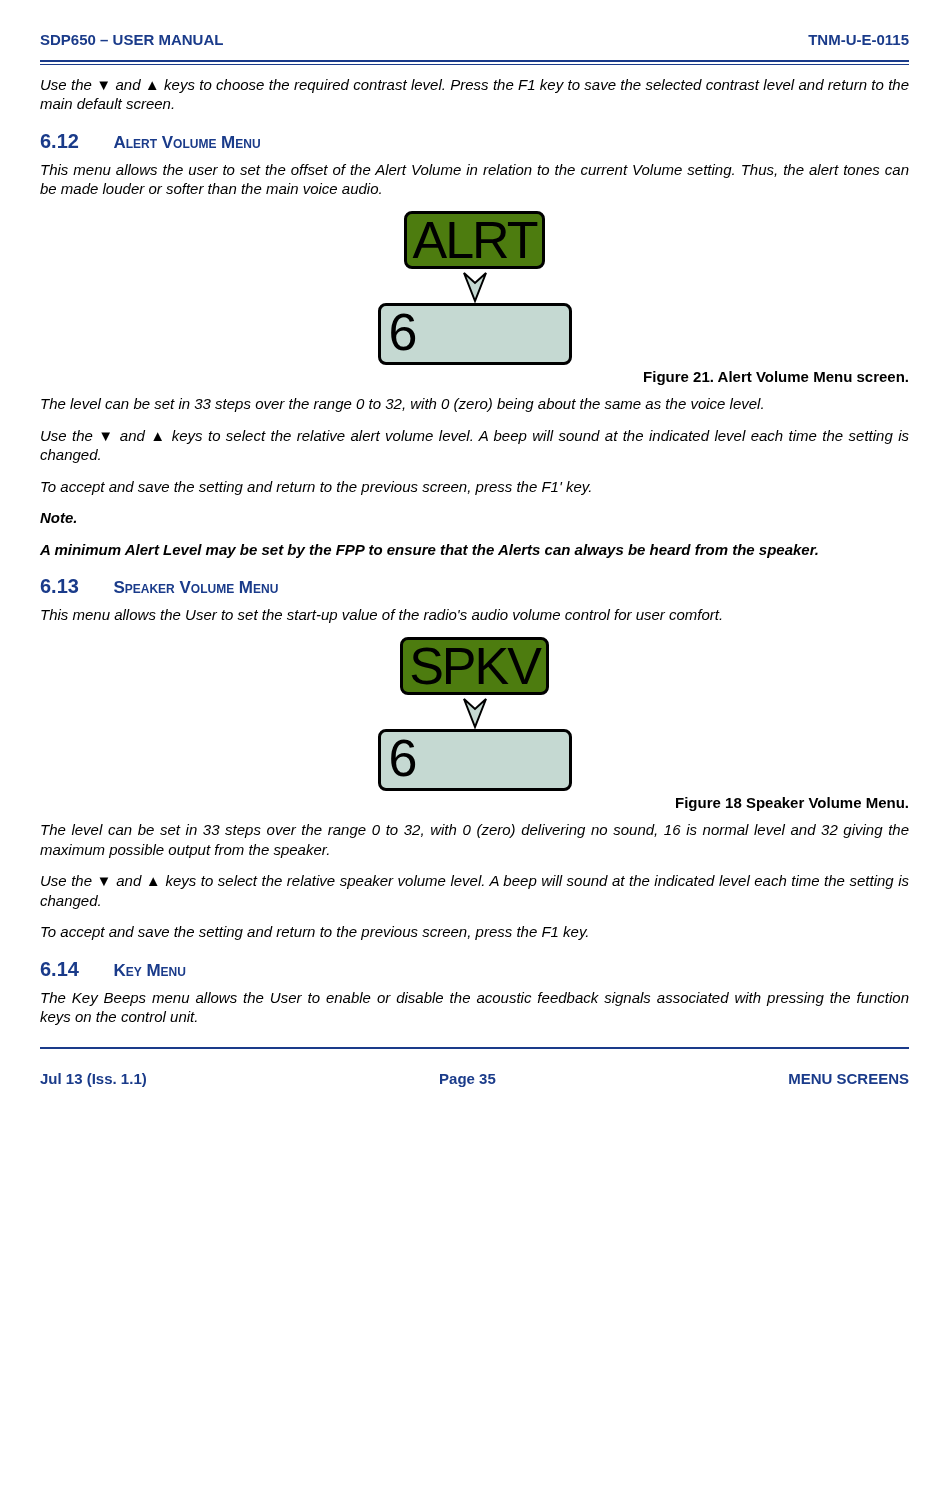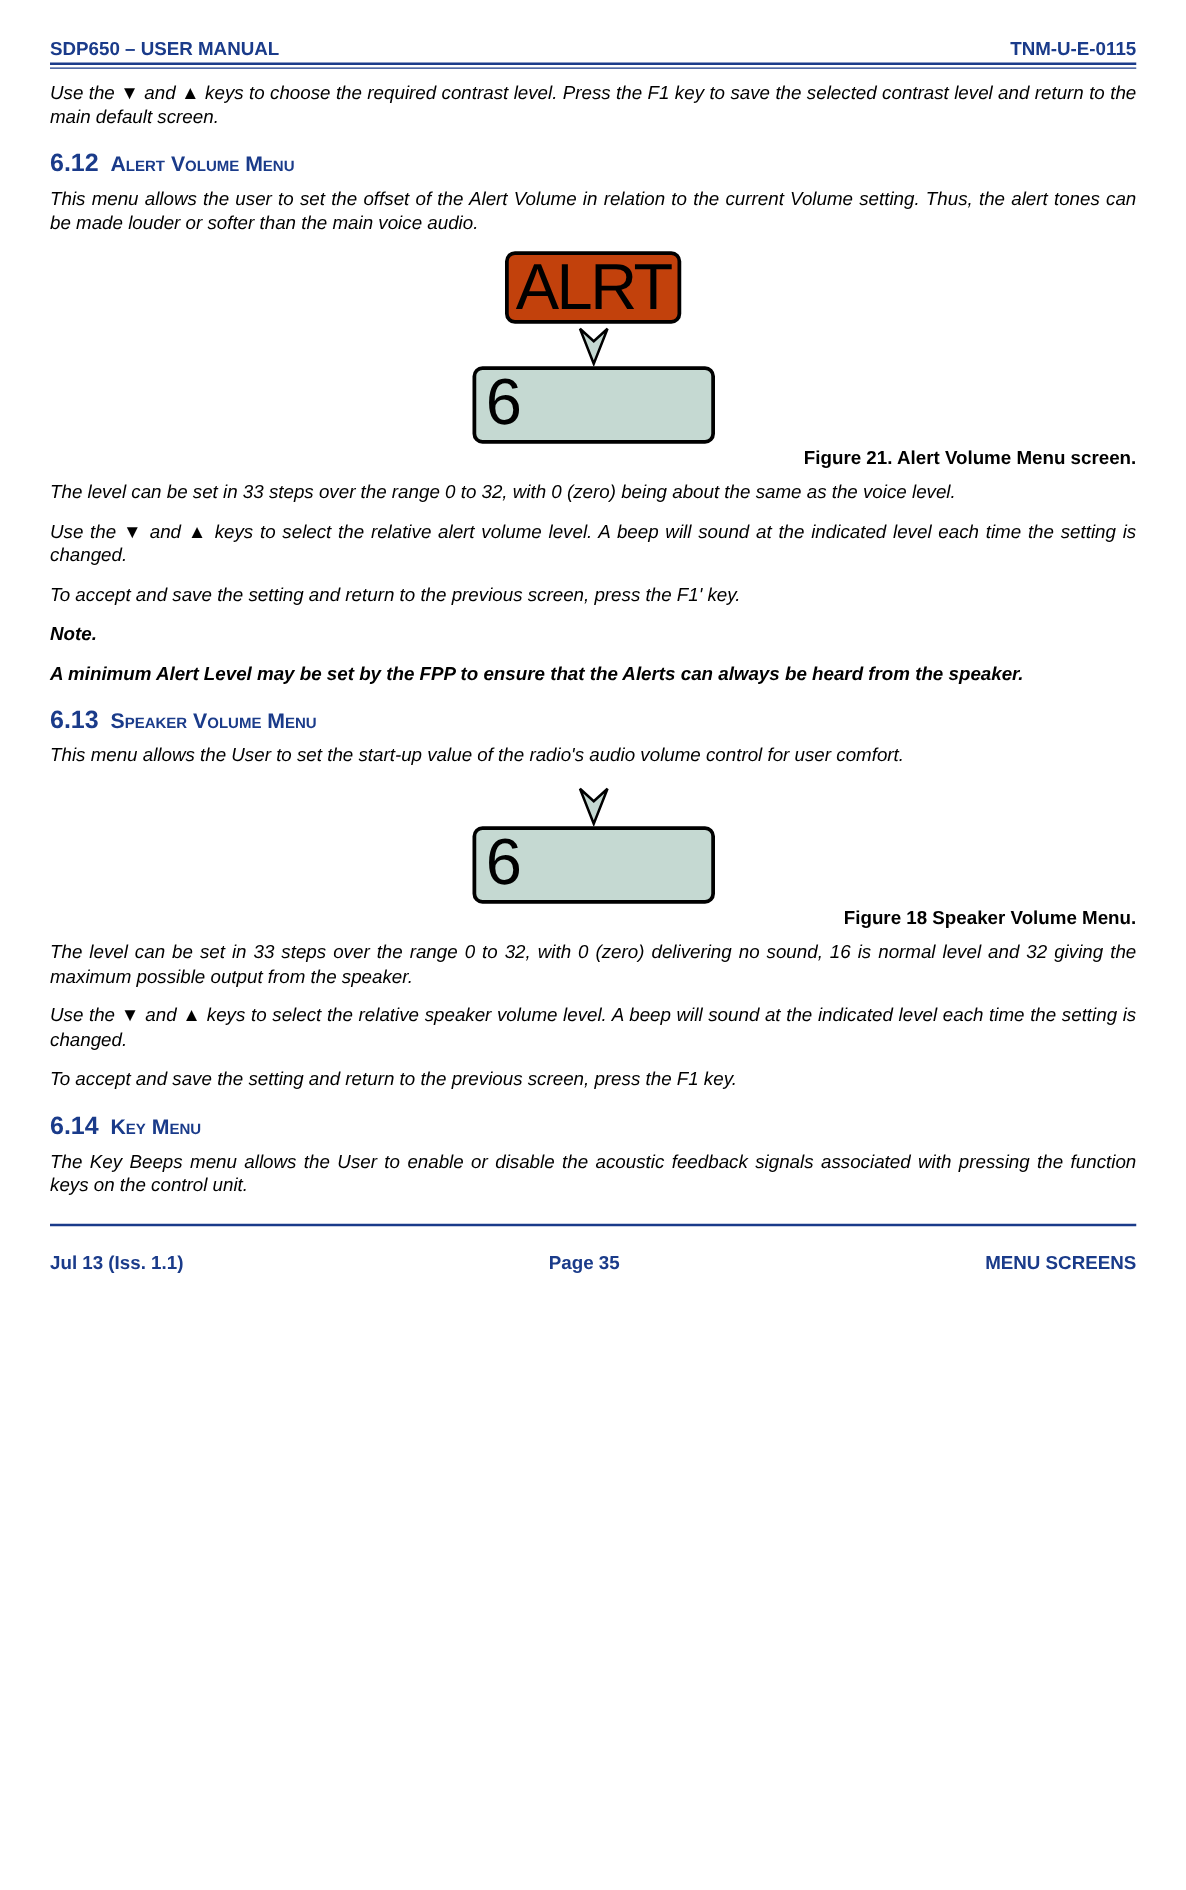--- a/index.html
+++ b/index.html
@@ -16,7 +16,7 @@
     font-weight: bold;
     color: #1a3b8a;
     font-size: 15px;
-    padding-bottom: 0;
+    padding-bottom: 10px;
   }
   .double-line {
     border-top: 2px solid #1a3b8a;

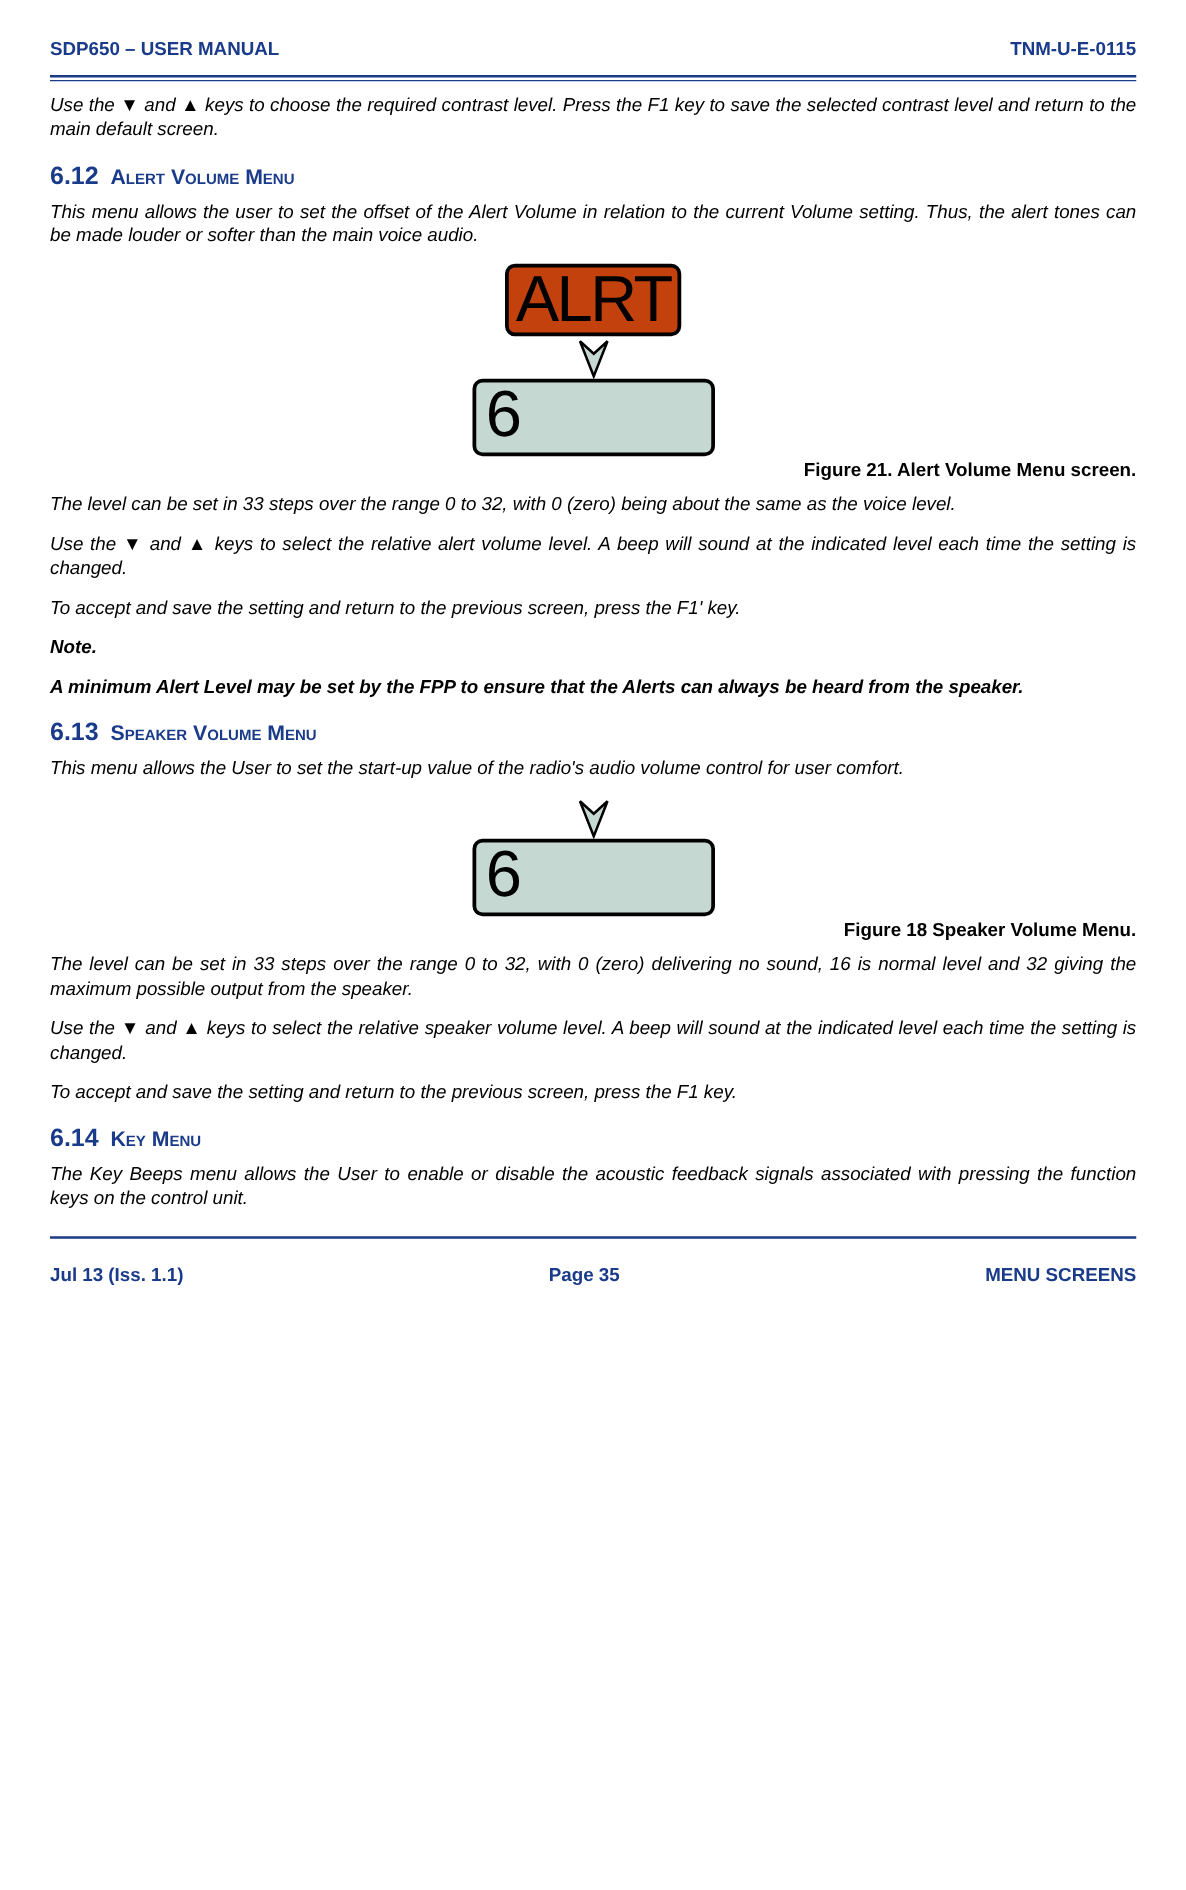--- a/index.html
+++ b/index.html
@@ -35,7 +35,7 @@
     margin: 14px 0 6px 0;
   }
   h2 .num { font-size: 20px; }
-  h2 .maj { font-variant: small-caps; }
+  h2 .maj { font-variant: small-caps; margin-left: 25px; }
   .figure-wrap {
     text-align: center;
     margin-top: 10px;

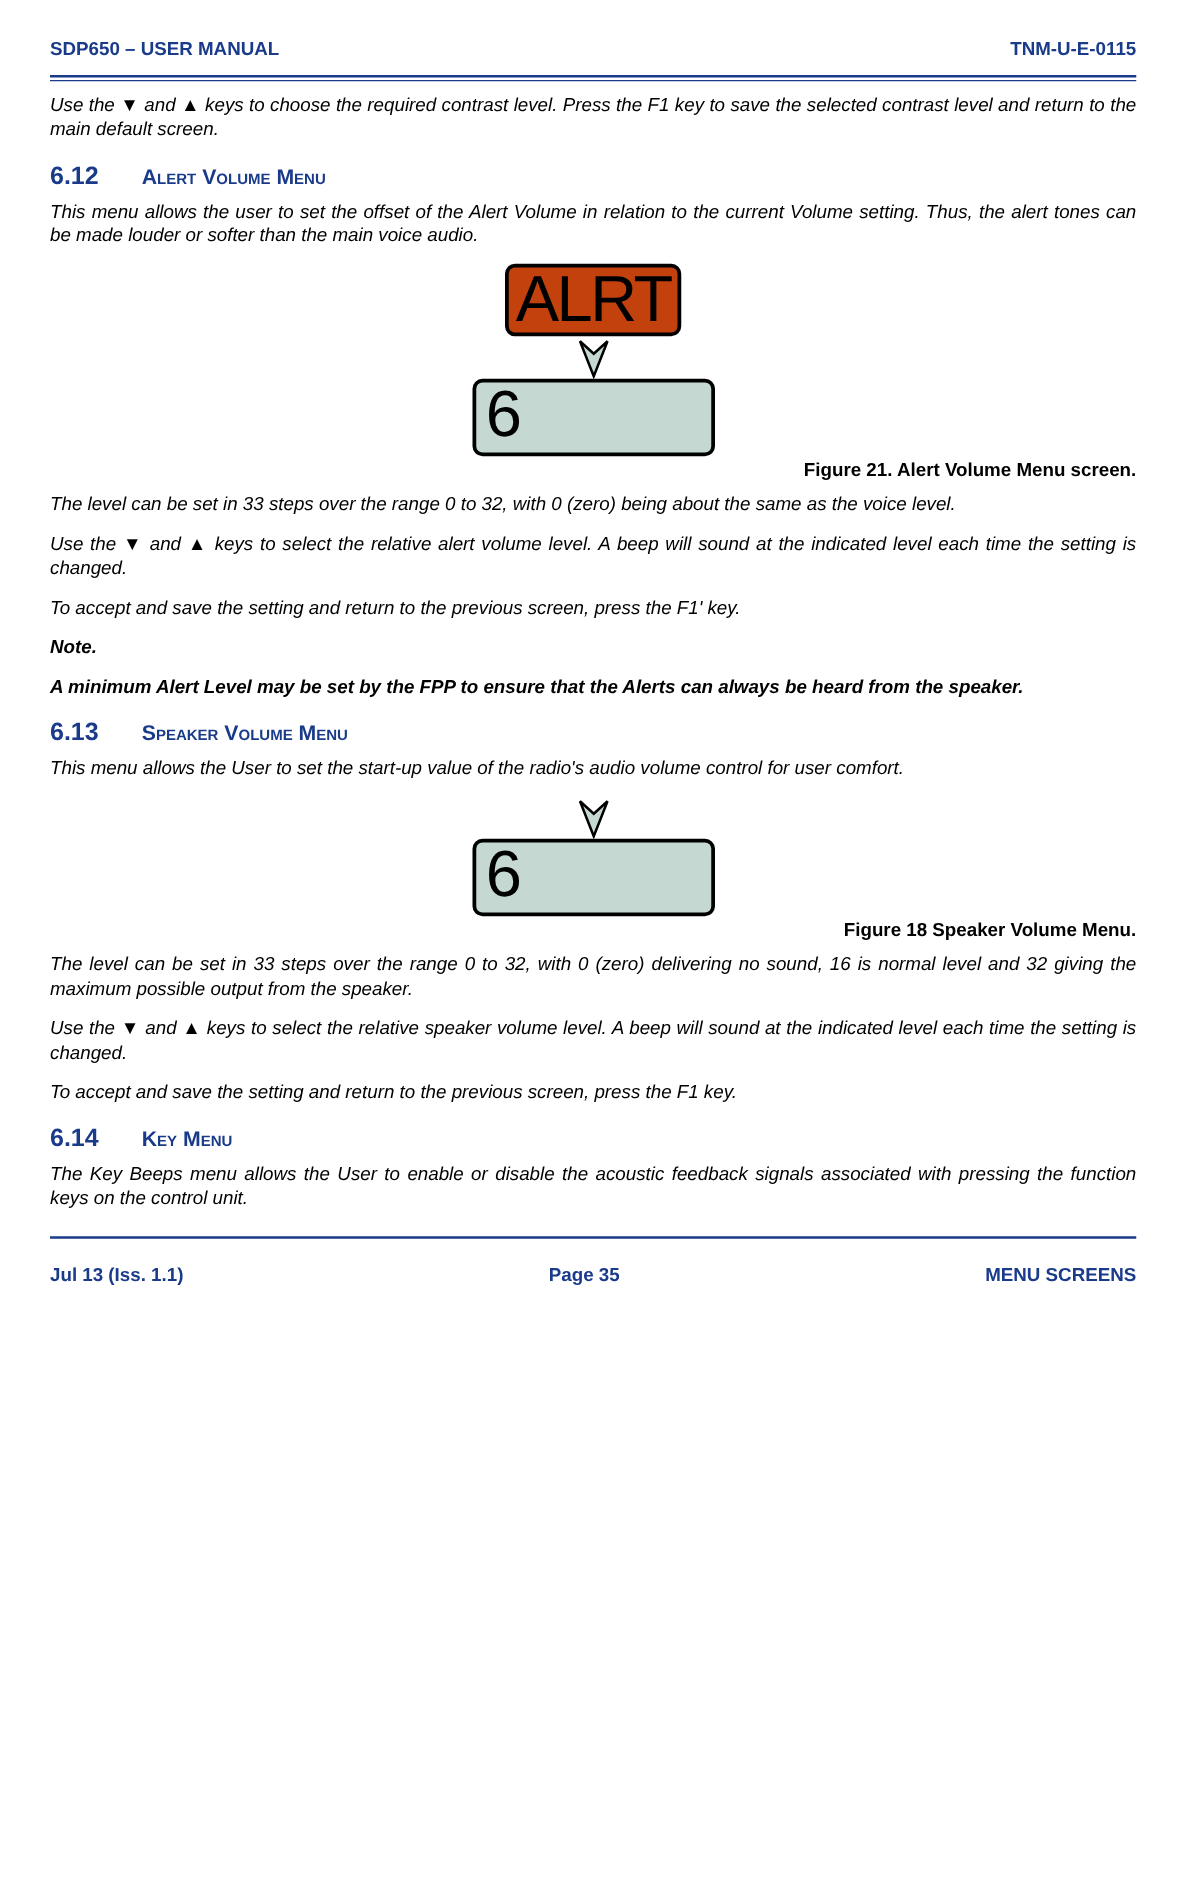--- a/index.html
+++ b/index.html
@@ -44,7 +44,7 @@
     display: inline-block;
     border: 3px solid #000;
     border-radius: 8px;
-    background: #c2410c;
+    background: #4d7c0f;
     padding: 0 6px;
     font-family: Arial, sans-serif;
     font-size: 52px;

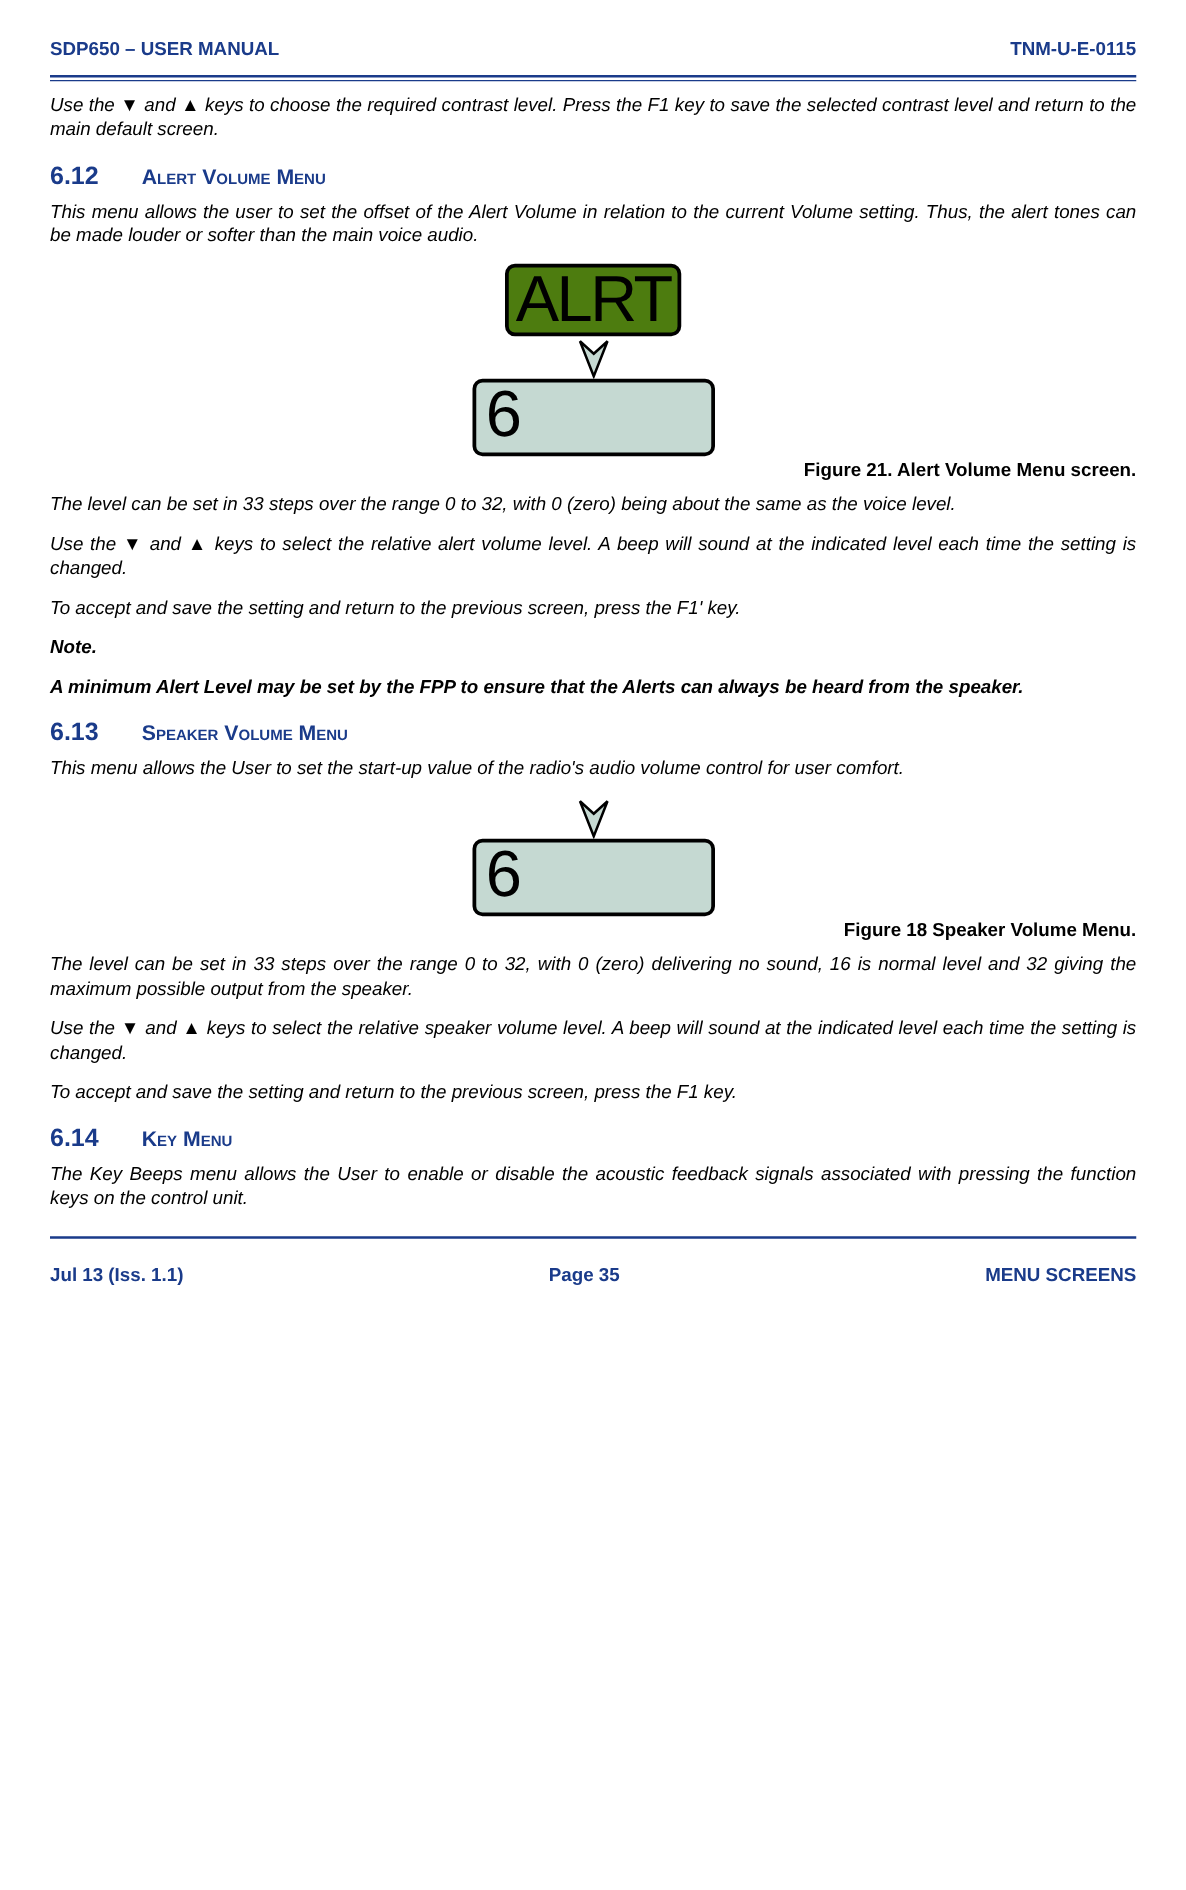--- a/index.html
+++ b/index.html
@@ -130,6 +130,7 @@
 <p>This menu allows the User to set the start-up value of the radio's audio volume control for user comfort.</p>
 
 <div class="figure-wrap">
+  <span class="lcd-box">SPKV</span>
   <svg class="arrow" width="30" height="34">
     <polygon points="15,32 4,4 15,14 26,4" fill="#c5d9d2" stroke="#000" stroke-width="2"></polygon>
   </svg>

